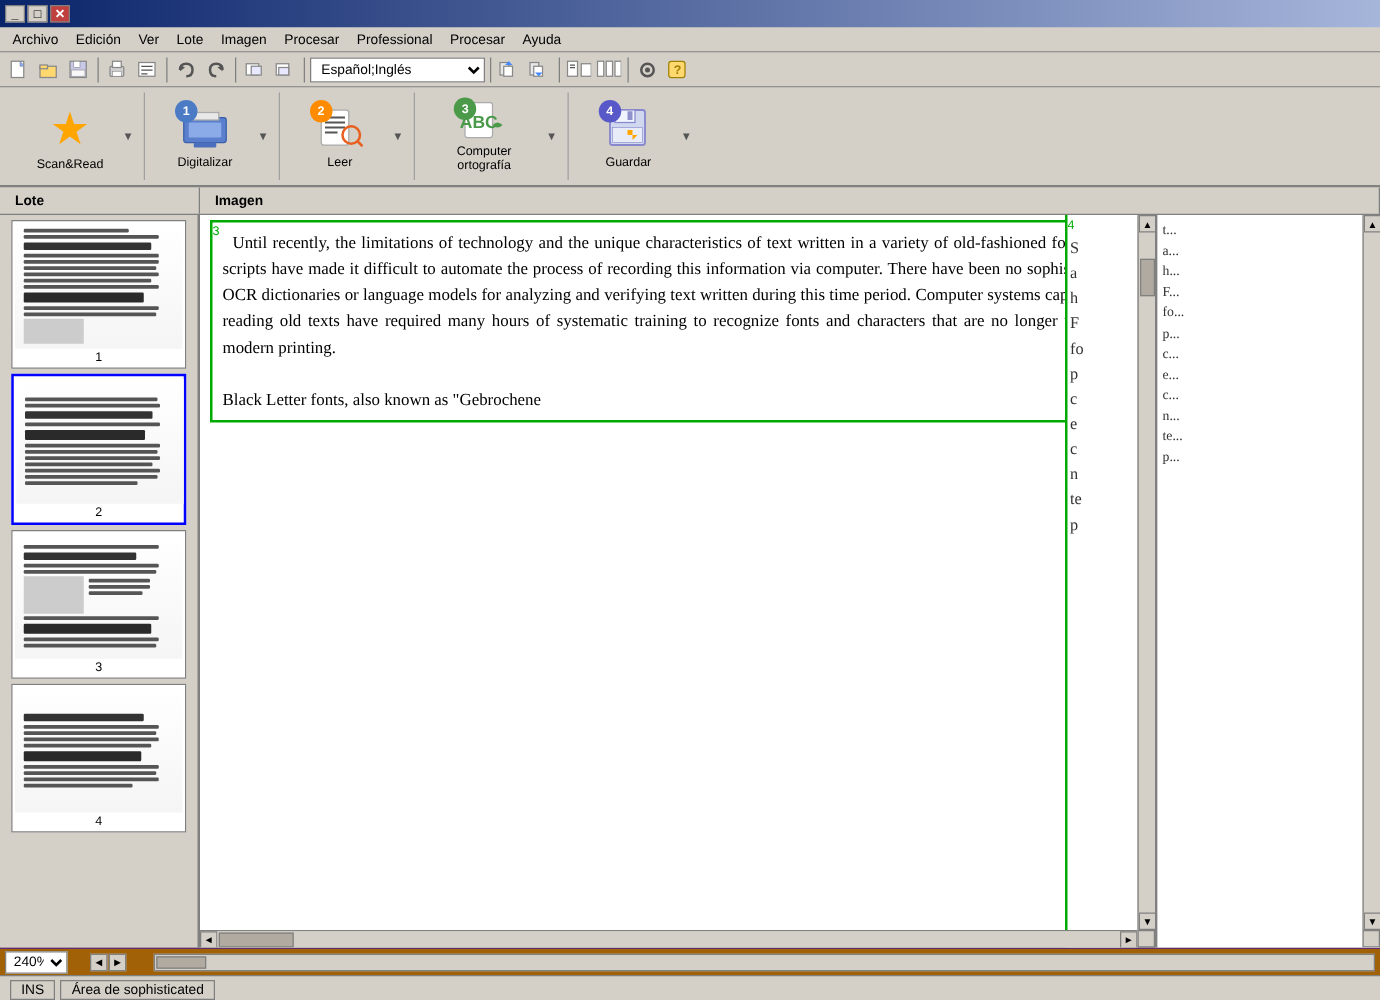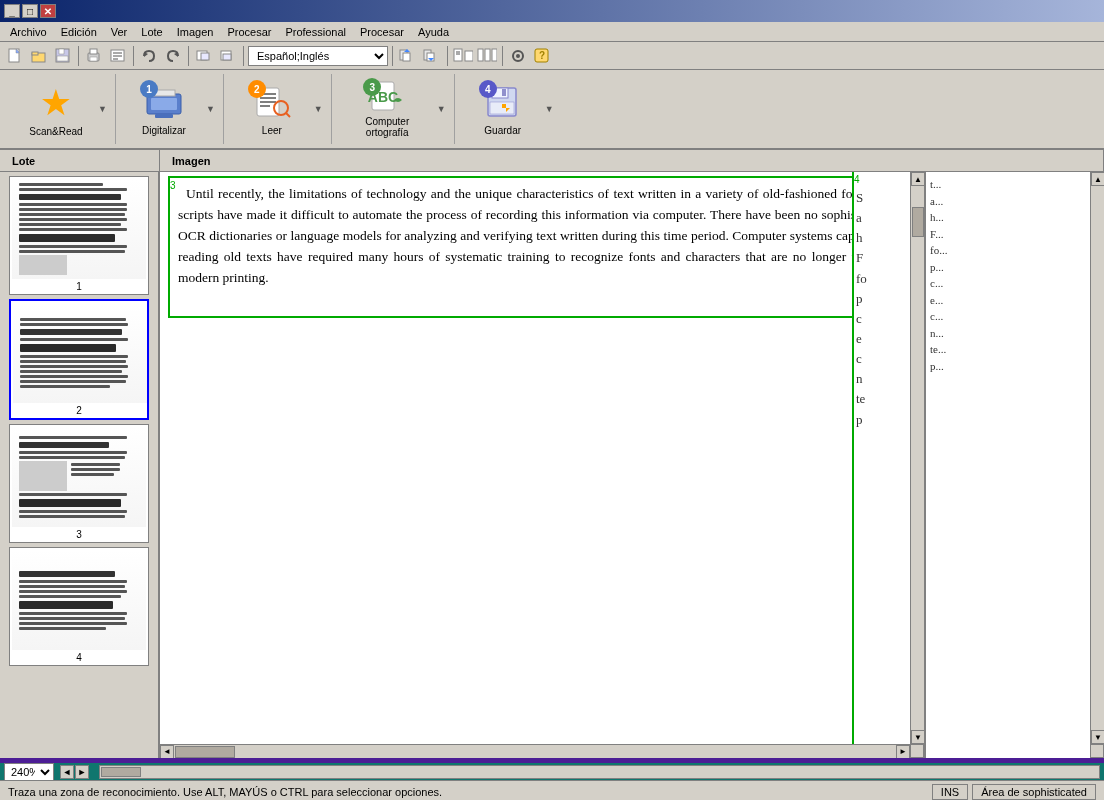--- a/index.html
+++ b/index.html
@@ -670,6 +670,7 @@
         <span class="block-num">3</span>
         <span style="margin-left:8px;">Until recently, the limitations of technology and the unique characteristics of text written in a variety of old-fashioned fonts and scripts have made it difficult to automate the process of recording this information via computer. There have been no sophisticated OCR dictionaries or language models for analyzing and verifying text written during this time period. Computer systems capable of reading old texts have required many hours of systematic training to recognize fonts and characters that are no longer used in modern printing.</span>
         <br><br>
+        <span>Black Letter fonts, also known as "Gebrochene</span>
       </div>
     </div>
 

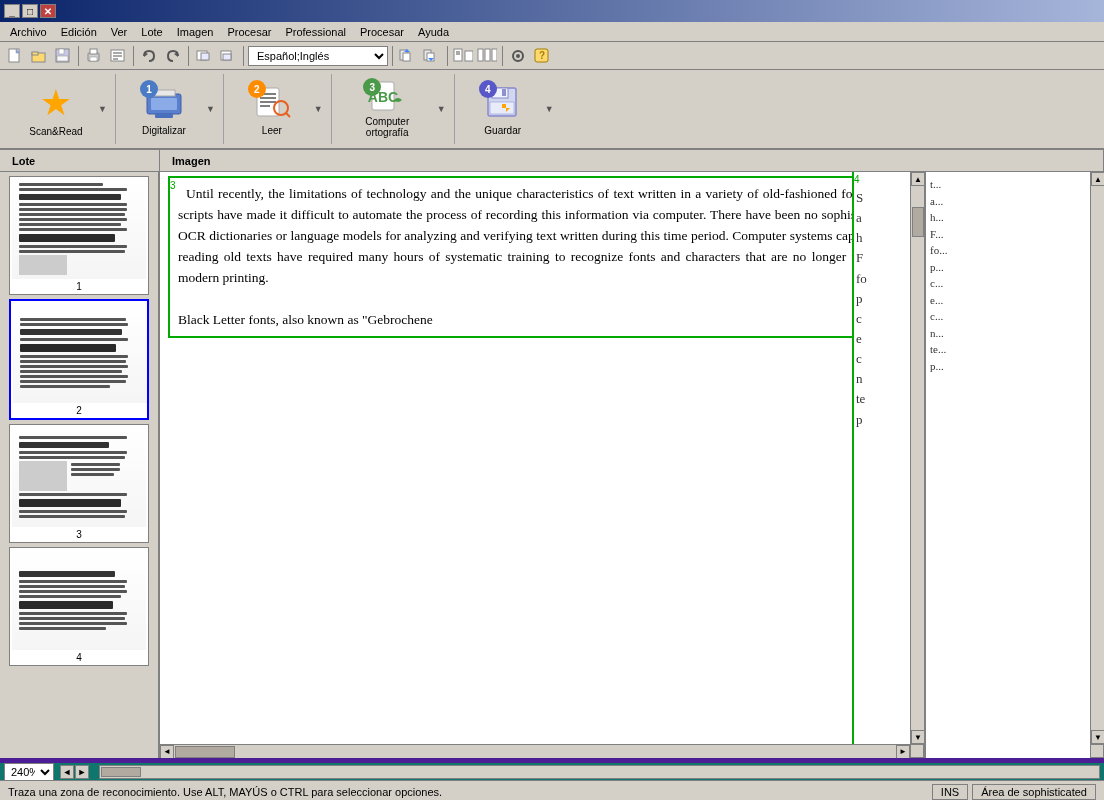--- a/index.html
+++ b/index.html
@@ -249,13 +249,13 @@
 
     
     #zoom-bar {
-      background: #0f766e;
+      background: #a16207;
       height: 22px;
       display: flex;
       align-items: center;
-      border-top: 5px solid #4c1d95;
+      border-top: 1px solid #4c1d95;
       padding: 0 4px;
-      gap: 6px;
+      gap: 18px;
       font-size: 11px;
     }
     .zoom-select {

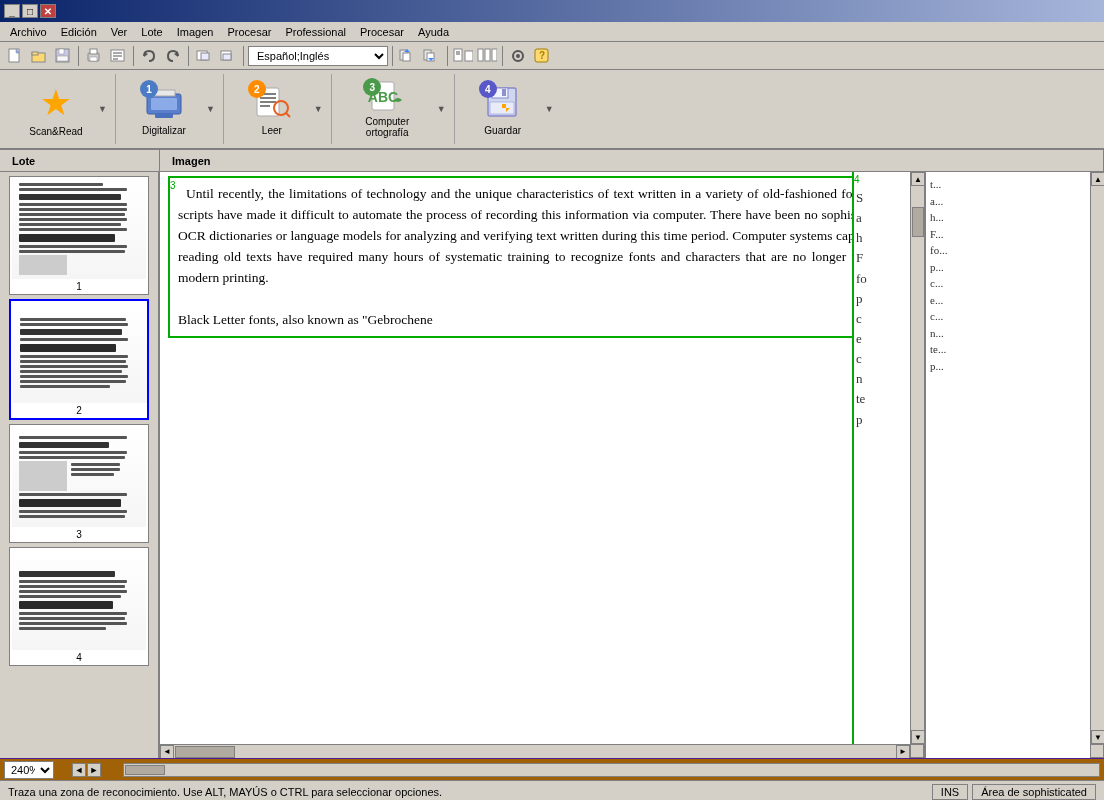--- a/index.html
+++ b/index.html
@@ -733,7 +733,6 @@
 </div>
 
 <div id="status-bar">
-  <span id="status-text">Traza una zona de reconocimiento. Use ALT, MAYÚS o CTRL para seleccionar opciones.</span>
   <div class="status-right">INS</div>
   <div class="status-right">Área de sophisticated</div>
 </div>

